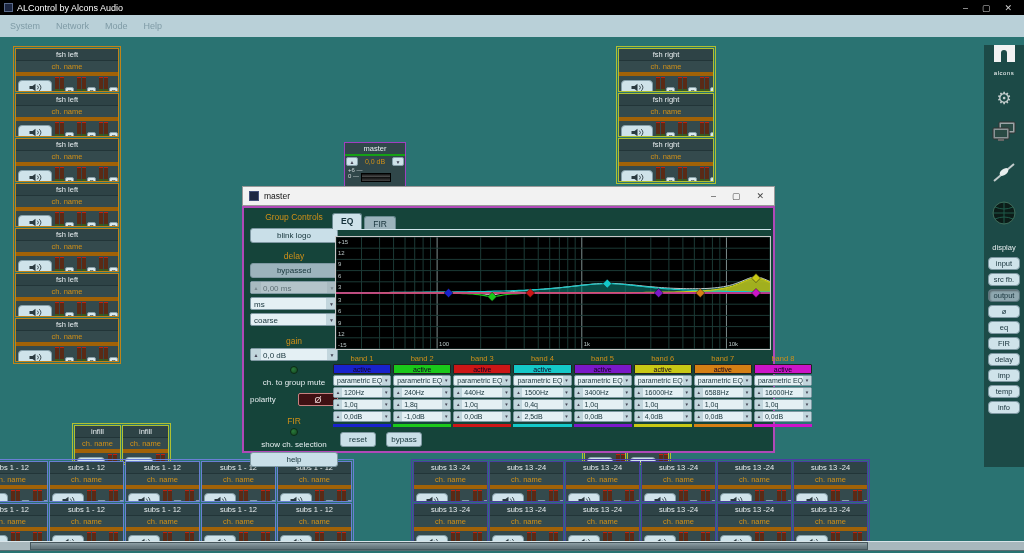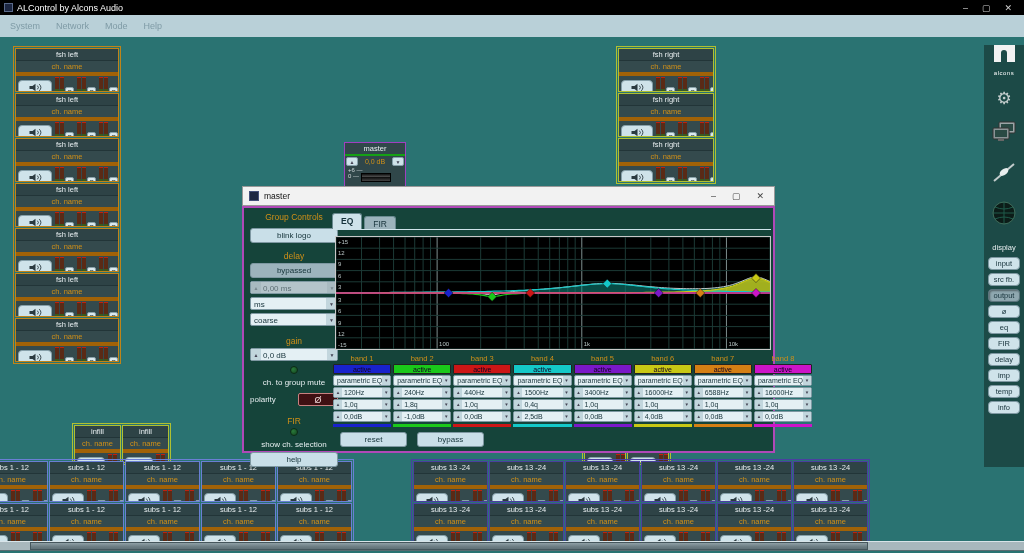--- a/index.html
+++ b/index.html
@@ -99,7 +99,7 @@
   .bandcol .dropdown .ar,.bandcol .spin .ar{line-height:10px;width:8px;font-size:4.5px;}
   .bunder{height:3px;margin-top:1px;}
   .dlg-actions{position:absolute;left:96px;top:224px;display:flex;gap:10px;}
-  .dlg-actions .btn{width:67px;}
+  .dlg-actions .btn{width:36px;}
 
   
   .sidebar{position:absolute;left:984px;top:-15px;width:40px;height:437px;background:#1c4a47;z-index:60;

